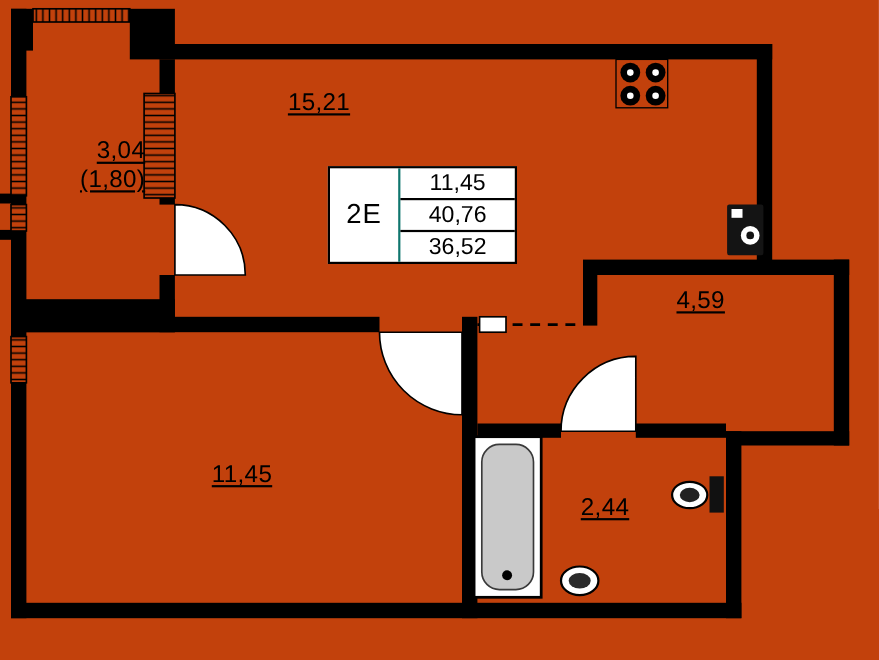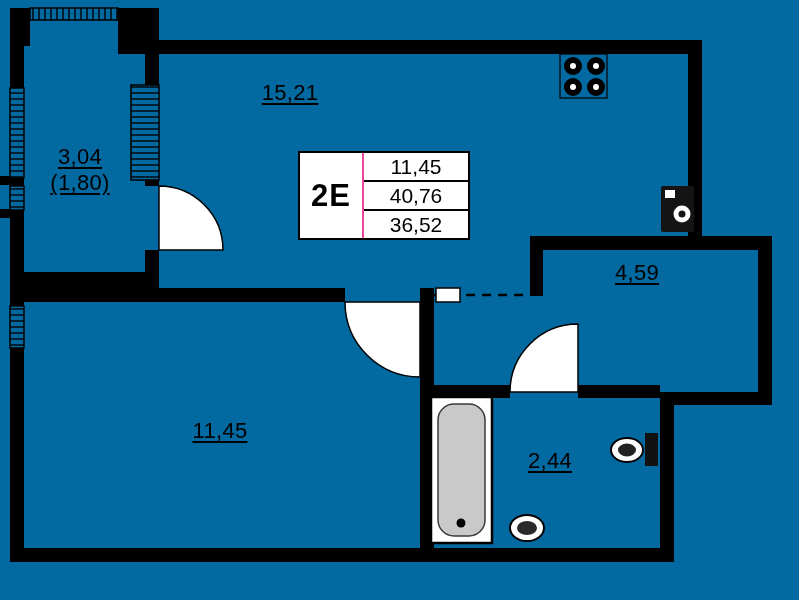--- a/index.html
+++ b/index.html
@@ -4,7 +4,7 @@
 <style>
   html,body{margin:0;padding:0;background:#fff;}
   .stage{
-    position:relative;width:799px;height:600px;background:#0369a1;
+    position:relative;width:799px;height:600px;background:#c2410c;
     font-family:"Liberation Sans", sans-serif;color:#000;overflow:hidden;
   }
   .stage svg{position:absolute;left:0;top:0;}

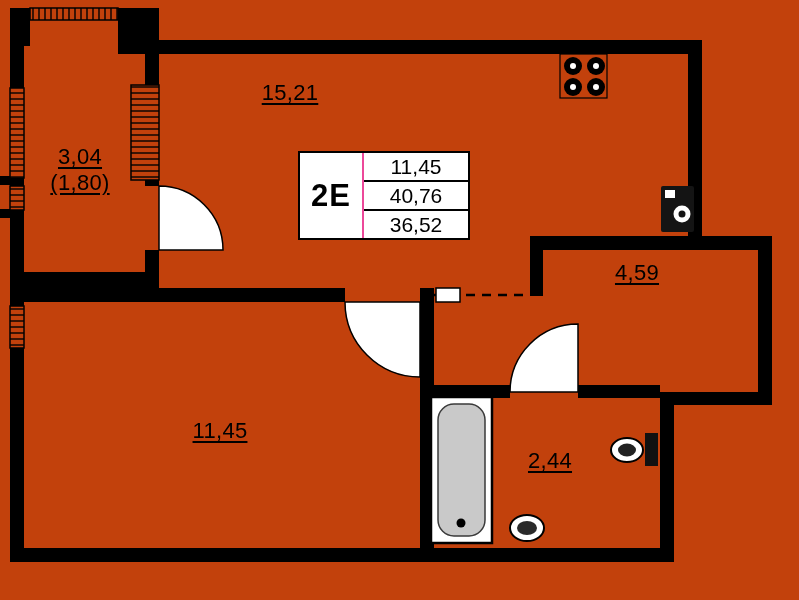--- a/index.html
+++ b/index.html
@@ -144,7 +144,7 @@
 
   <div class="lbl u" style="left:240px;top:80px;width:100px;">15,21</div>
 
-  <div class="lbl" style="left:28px;top:144px;width:104px;">
+  <div class="lbl" style="left:28px;top:124px;width:104px;text-align:right;">
     <div class="u">3,04</div>
     <div class="u">(1,80)</div>
   </div>

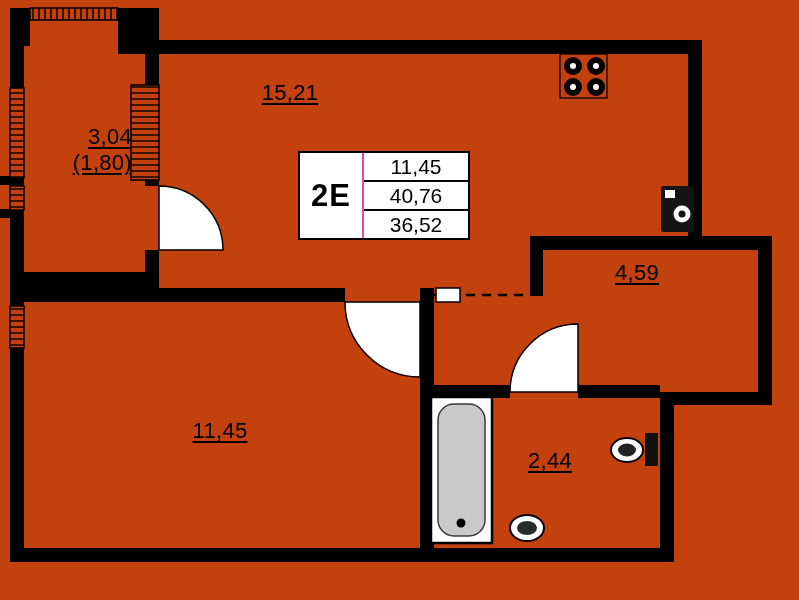--- a/index.html
+++ b/index.html
@@ -19,8 +19,8 @@
     border:2px solid #000;background:#fff;display:flex;box-sizing:border-box;
   }
   .unit-cell{
-    width:62px;border-right:2px solid #ec4899;display:flex;align-items:center;
-    justify-content:center;font-size:31px;font-weight:bold;letter-spacing:1px;
+    width:62px;border-right:2px solid #0f766e;display:flex;align-items:center;
+    justify-content:center;font-size:25px;font-weight:normal;letter-spacing:1px;
   }
   .area-rows{flex:1;display:flex;flex-direction:column;}
   .area-rows .arow{

